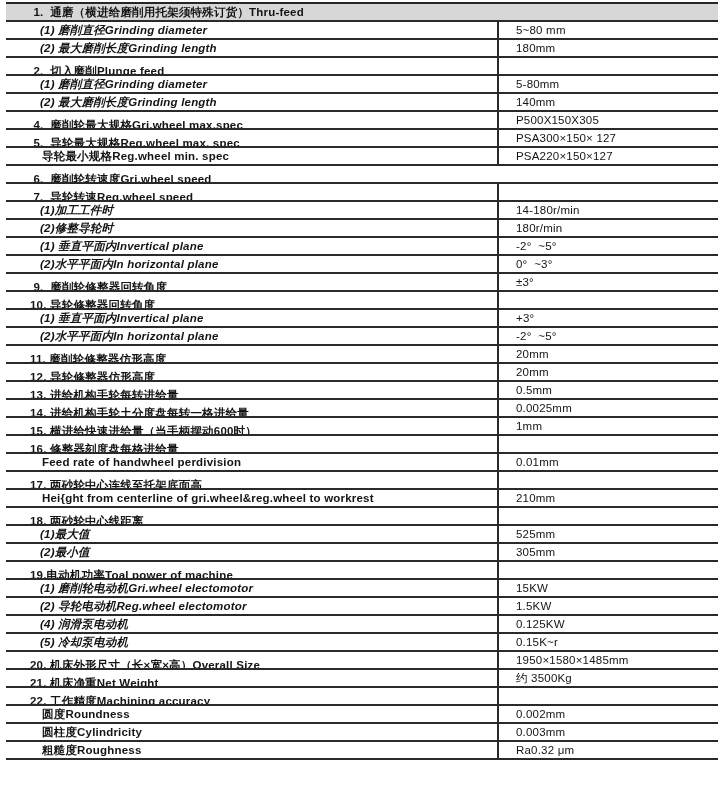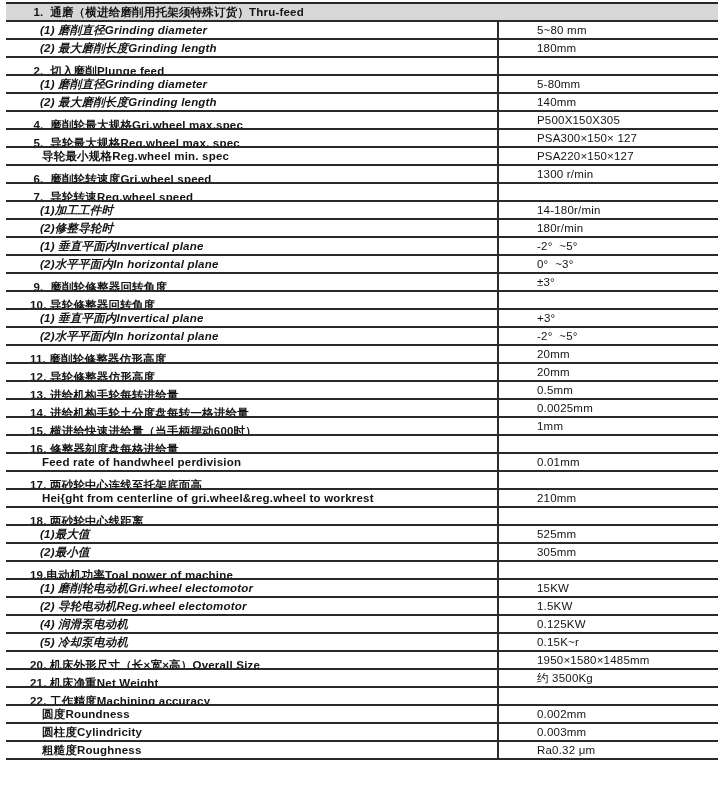--- a/index.html
+++ b/index.html
@@ -20,7 +20,7 @@
   .row.header{background:#d7d7d7;}
   .cell{height:100%;display:flex;align-items:center;box-sizing:border-box;overflow:hidden;}
   .cell.label{width:491px;flex:none;}
-  .cell.value{flex:1;border-left:2px solid #2a2a2a;padding-left:38px;}
+  .cell.value{flex:1;border-left:2px solid #2a2a2a;padding-left:17px;}
   .row.header .cell.value{border-left:none;}
   .txt{
     white-space:pre;font-size:11.5px;line-height:15px;color:#141414;

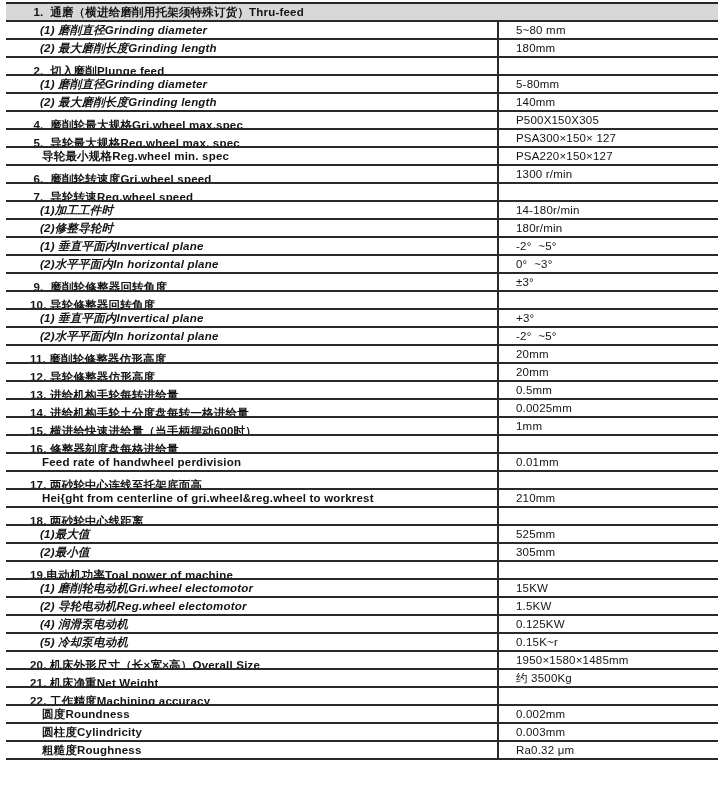--- a/index.html
+++ b/index.html
@@ -113,9 +113,6 @@
     <div class="cell label">
       <span class="txt"> 6.  磨削轮转速度Gri.wheel speed</span>
     </div>
-    <div class="cell value">
-      <span class="txt">1300 r/min</span>
-    </div>
   </div>
     <div class="row main">
     <div class="cell label">

